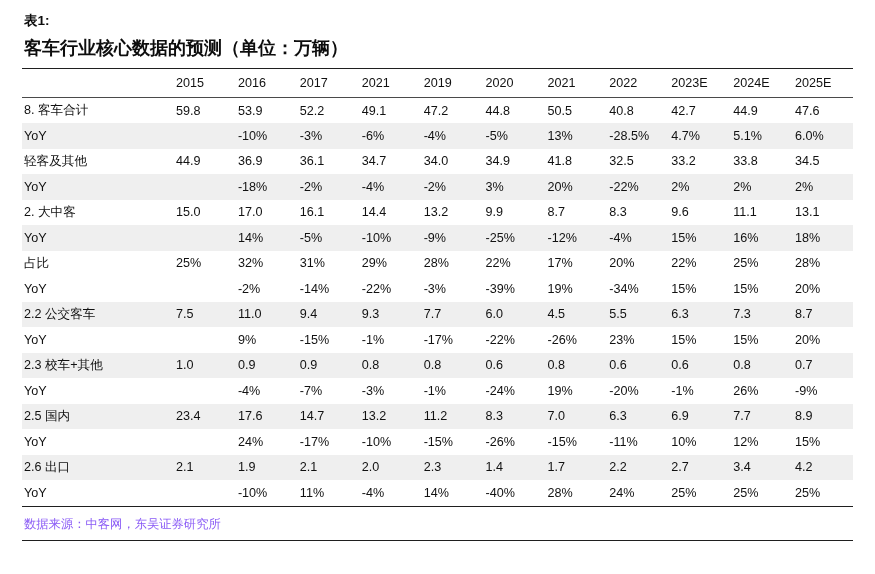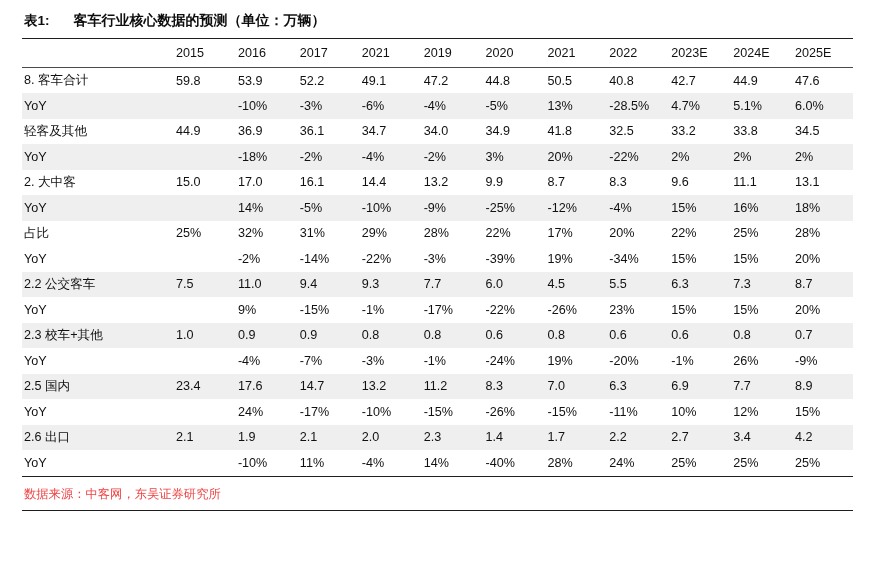--- a/index.html
+++ b/index.html
@@ -24,8 +24,9 @@
   .title-row {
     display: flex;
     align-items: baseline;
-    gap: 24px;
+    gap: 6px;
     padding: 2px 0 8px 2px;
+    flex-direction: column;
   }
   .title-label {
     font-size: 13.5px;

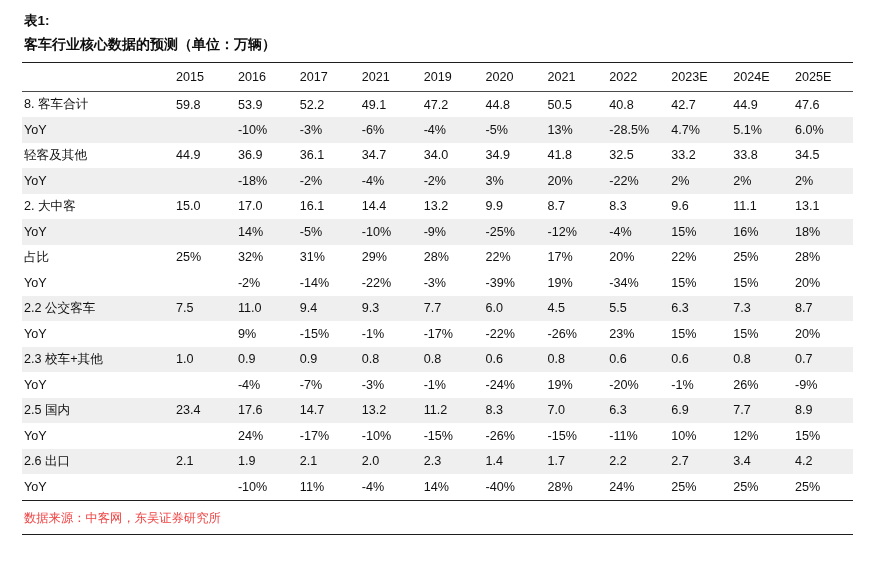--- a/index.html
+++ b/index.html
@@ -35,7 +35,7 @@
     letter-spacing: 0px;
   }
   .title-text {
-    font-size: 14px;
+    font-size: 18px;
     font-weight: bold;
     color: #0d0d0d;
   }

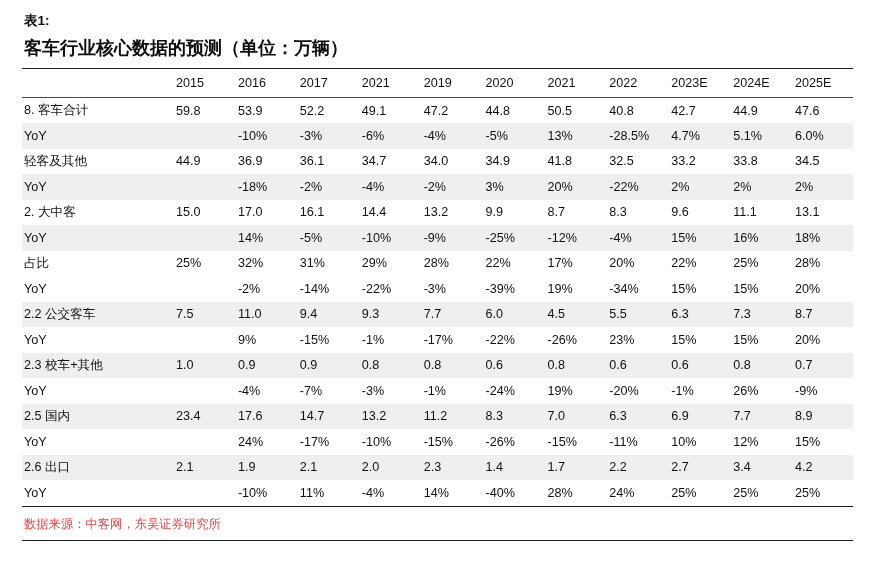--- a/index.html
+++ b/index.html
@@ -85,7 +85,7 @@
   .source {
     padding: 9px 0 0 2px;
     font-size: 12.3px;
-    color: #ef4444;
+    color: #8b5cf6;
   }
   .bottom-rule {
     border-top: 1.3px solid #1f1f1f;

